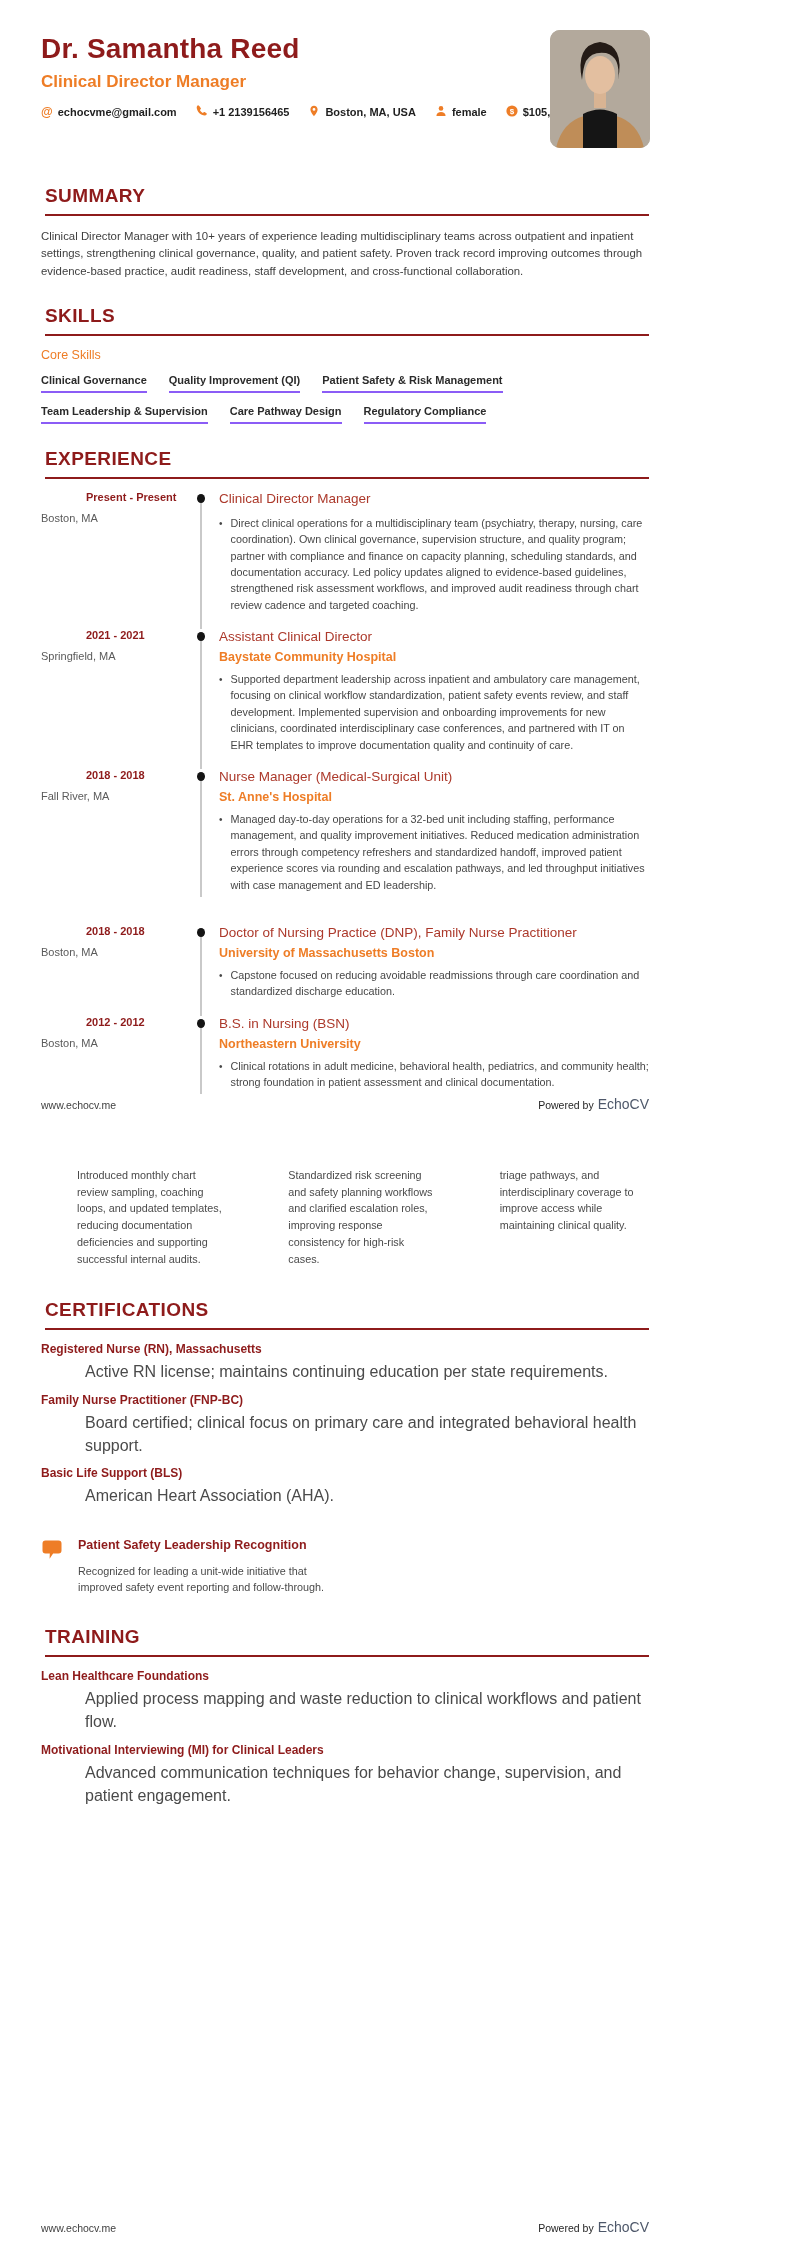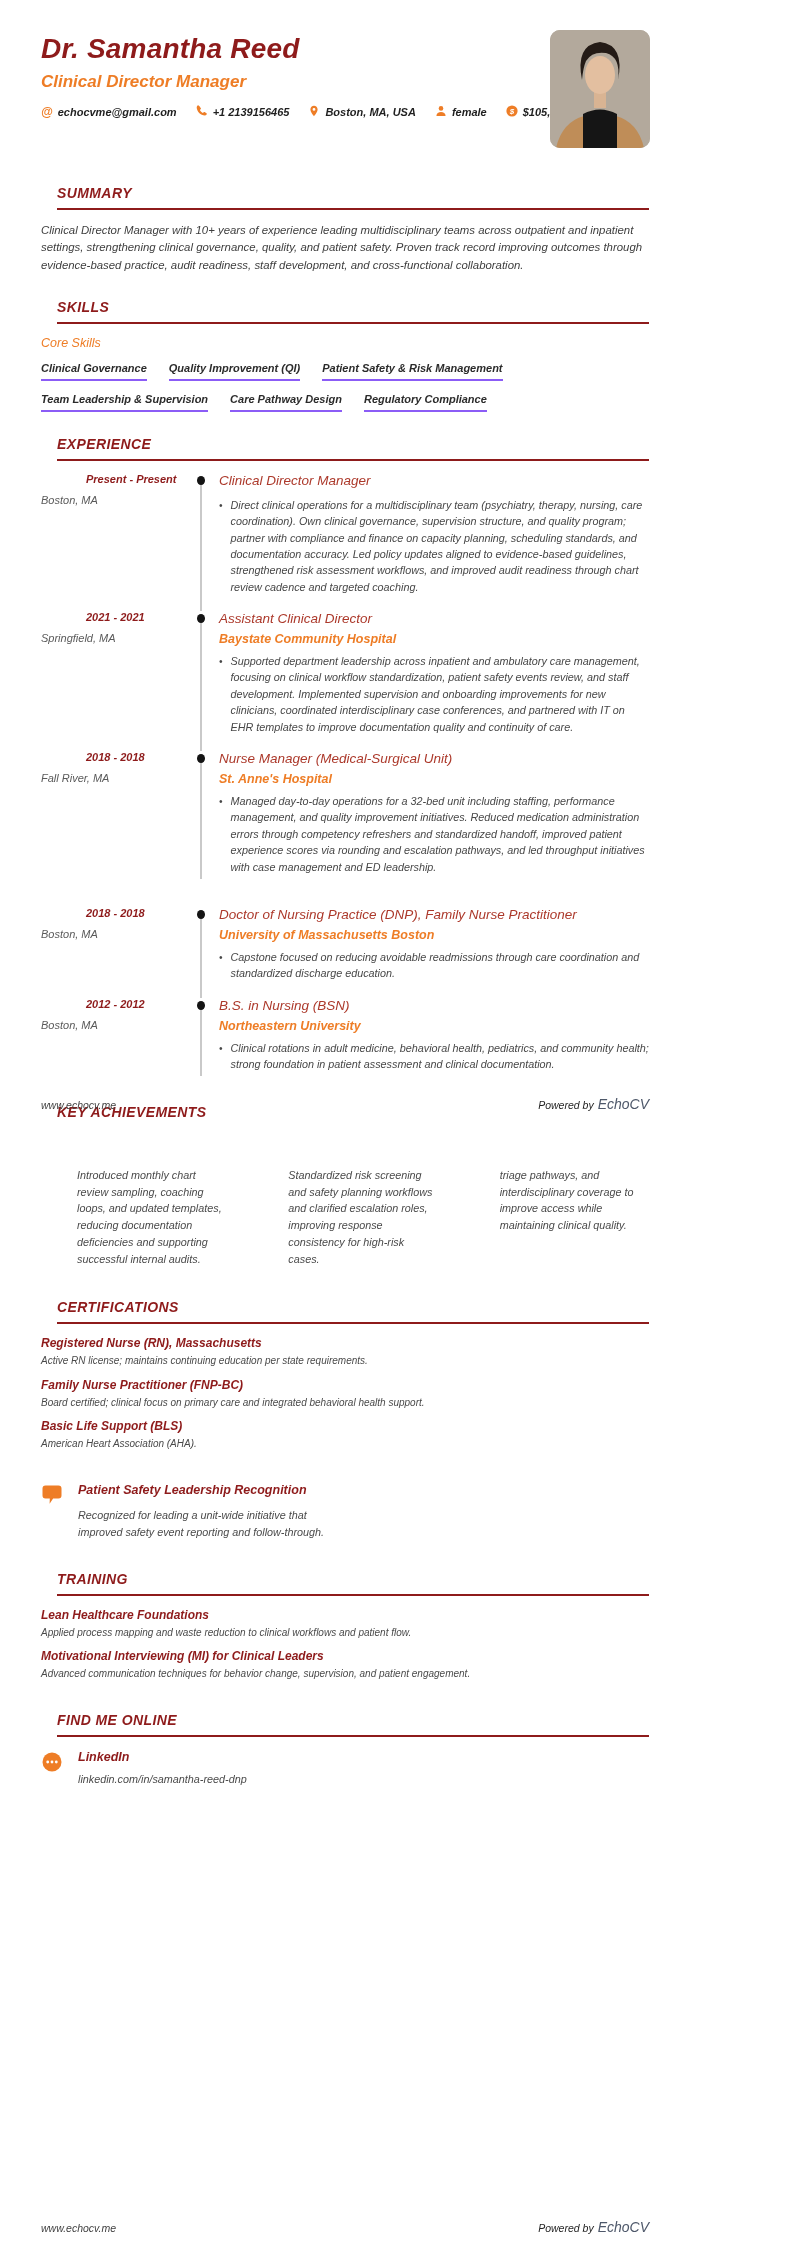--- a/index.html
+++ b/index.html
@@ -14,7 +14,7 @@
   *{box-sizing:border-box;}
   html,body{margin:0;padding:0;background:#ffffff;}
   body{font-family:"Liberation Sans", sans-serif;color:var(--body);width:794px;}
-  .page{position:relative;width:690px;height:1123px;background:#fff;overflow:hidden;font-style:italic;}
+  .page{position:relative;width:690px;height:1123px;background:#fff;overflow:hidden;}
   .content{padding:0 41px;}
 
   

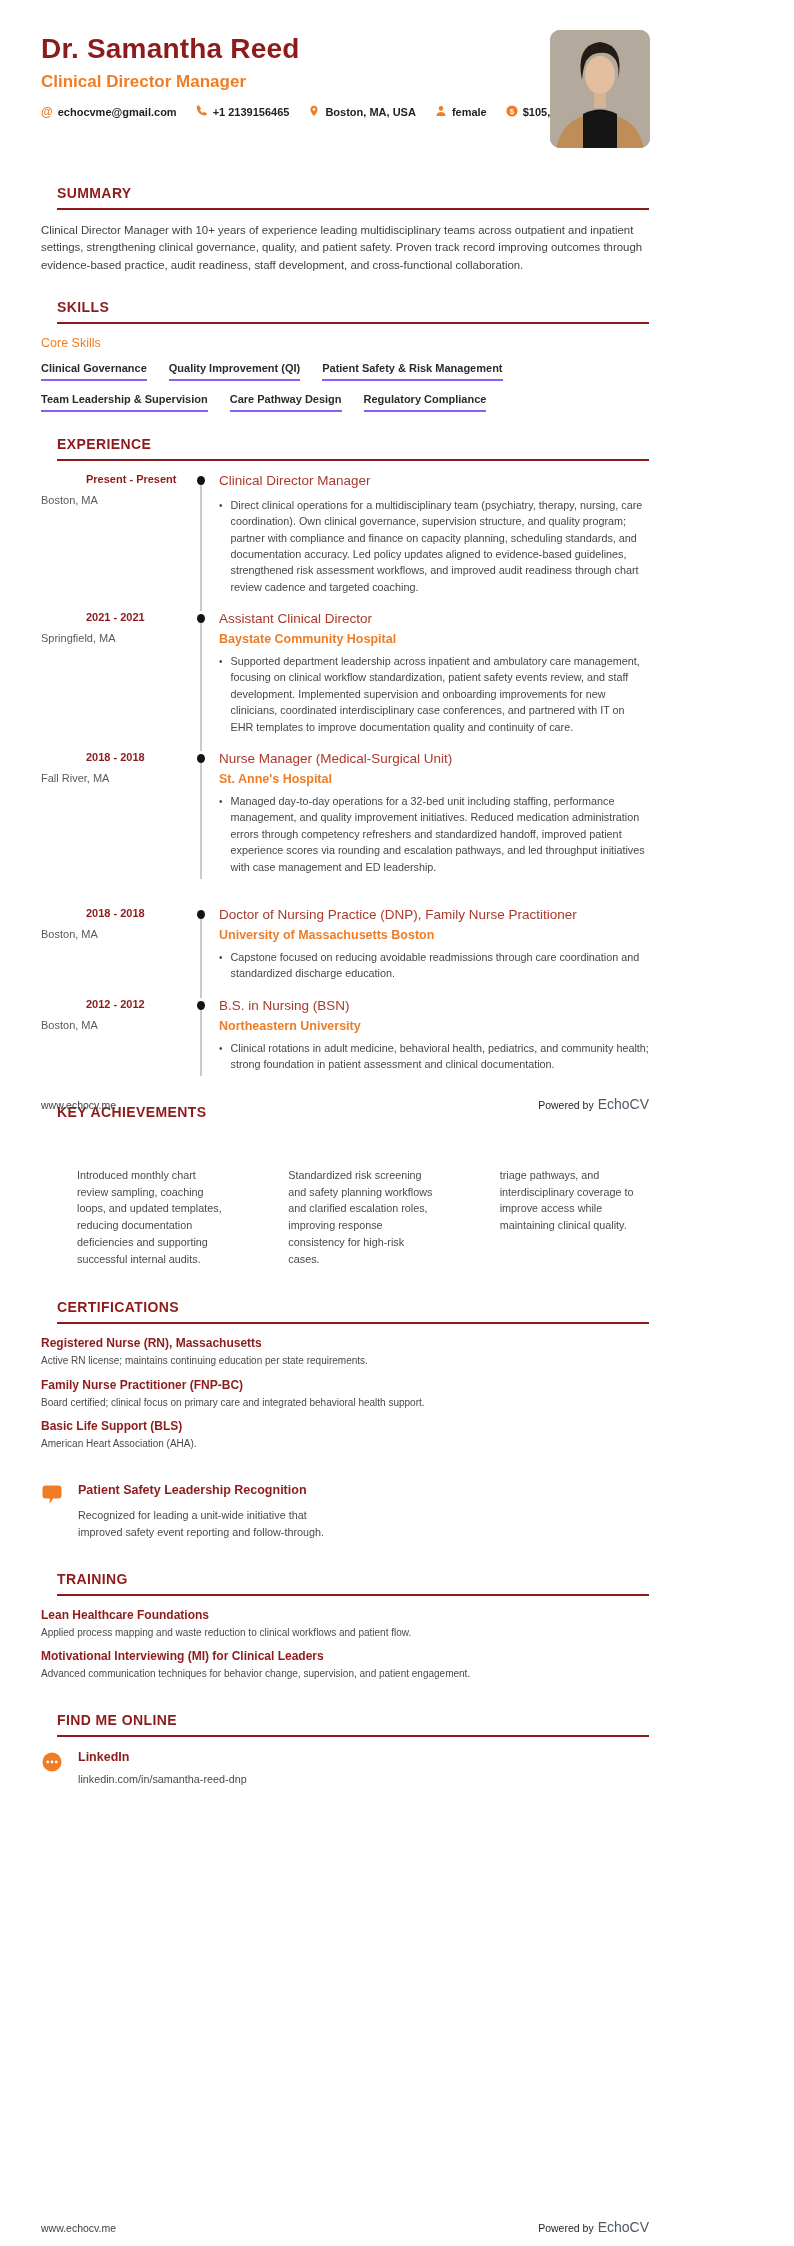--- a/index.html
+++ b/index.html
@@ -30,7 +30,7 @@
   
   .sec{margin-top:24px;}
   .sec-summary{margin-top:66px;}
-  .sec h2{margin:0 0 12px 16px;font-size:14px;font-weight:bold;color:var(--maroon);letter-spacing:.4px;
+  .sec h2{margin:0 0 12px 4px;font-size:19px;font-weight:bold;color:var(--maroon);letter-spacing:.4px;
     border-bottom:2.5px solid var(--maroon);padding-bottom:7px;}
   .para{margin:0;font-size:11.4px;line-height:1.55;color:#3e3e3e;}
 

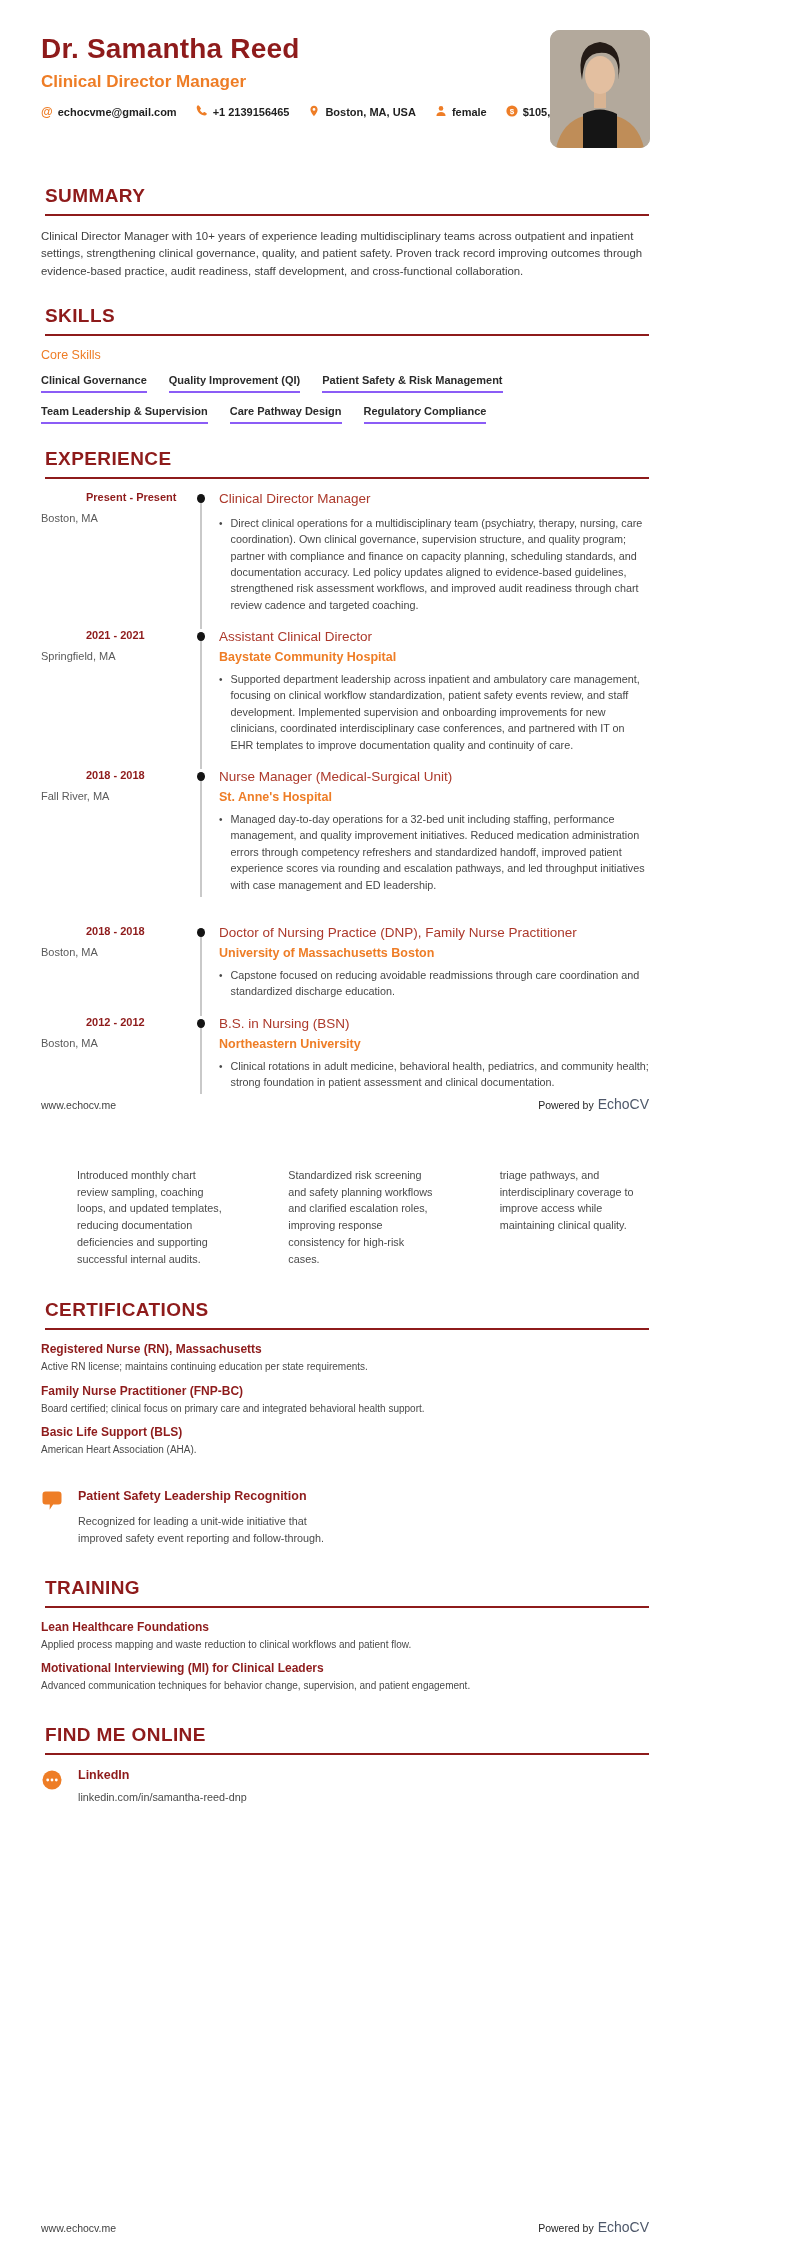--- a/index.html
+++ b/index.html
@@ -58,7 +58,7 @@
   
   .citem{margin-bottom:9px;}
   .cname{font-size:12px;font-weight:bold;color:var(--maroon);}
-  .cdesc{font-size:10px;color:#4a4a4a;margin-top:4px;line-height:1.45;}
+  .cdesc{font-size:16px;color:#4a4a4a;margin-top:4px;line-height:1.45;margin-left:44px;}
 
   
   .irow{display:grid;grid-template-columns:30px 1fr;column-gap:7px;align-items:start;}

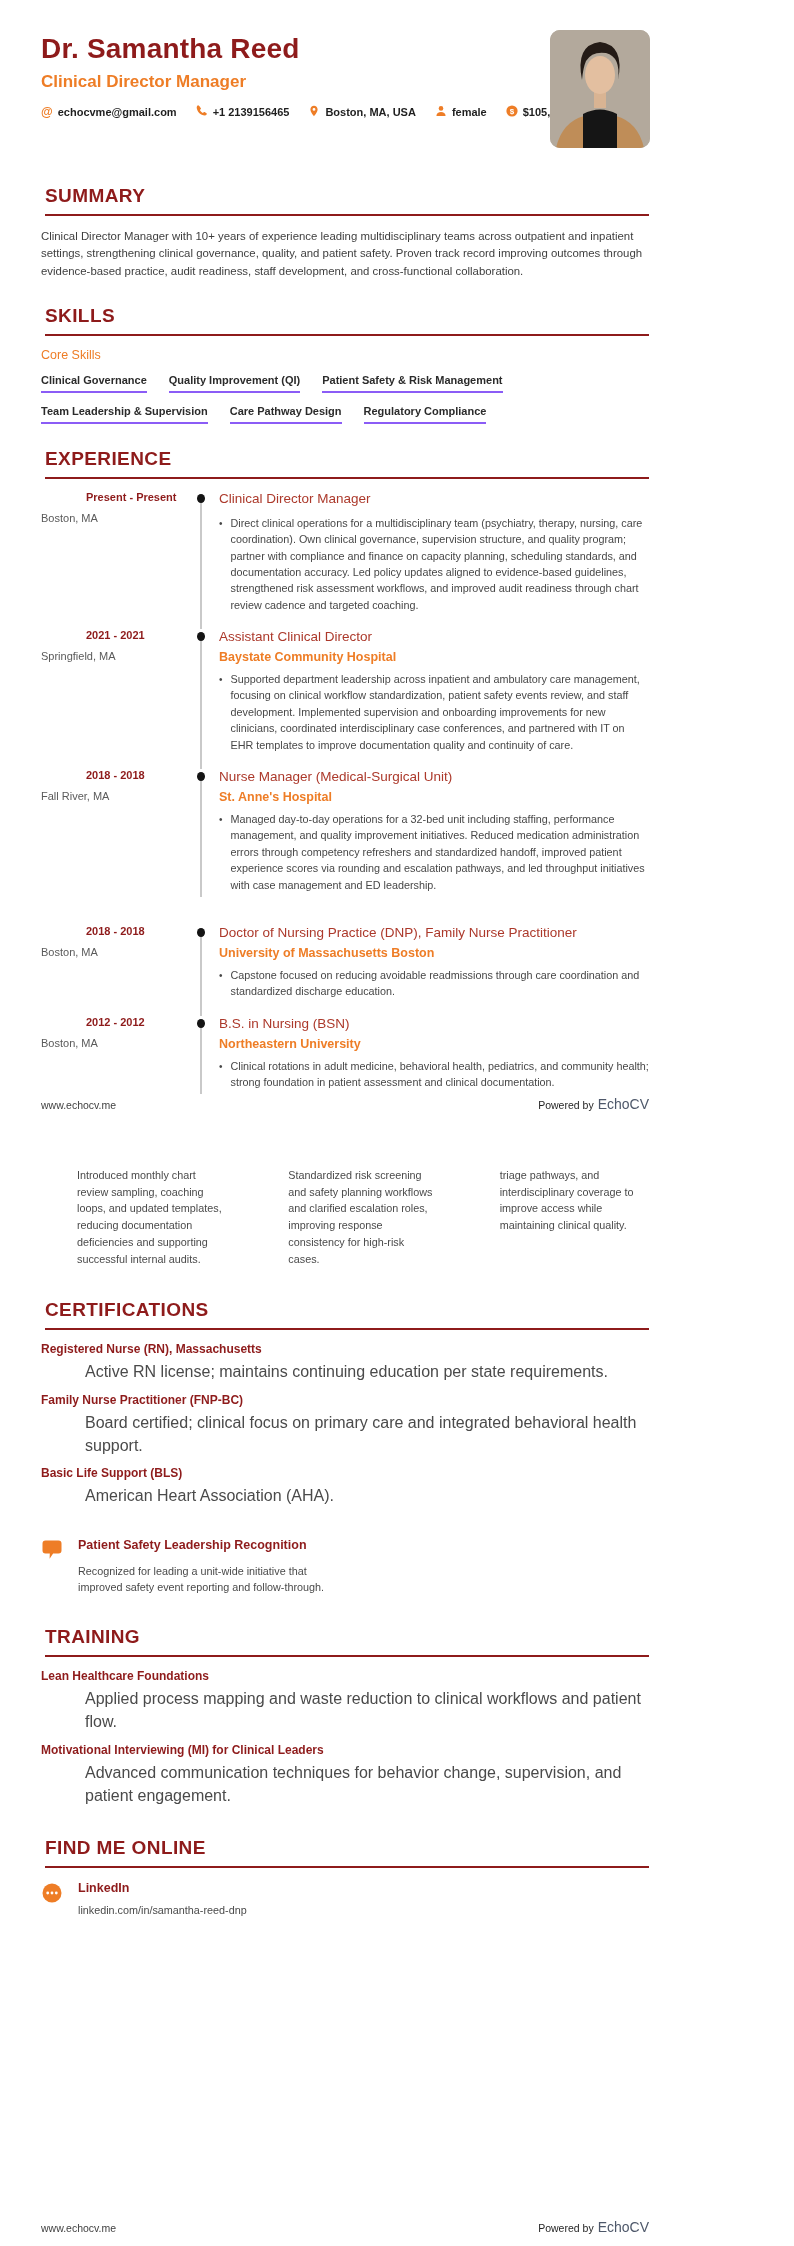--- a/index.html
+++ b/index.html
@@ -304,23 +304,6 @@
       </div>
     </section>
 
-    <section class="sec" style="margin-top:30px;">
-      <h2>FIND ME ONLINE</h2>
-      <div class="irow">
-        <span class="iicon">
-          <svg width="22" height="22" viewBox="0 0 22 22">
-              <circle cx="11" cy="11" r="9.5" fill="#EE7D26"></circle>
-              <circle cx="6.7" cy="11" r="1.4" fill="#ffffff"></circle>
-              <circle cx="11" cy="11" r="1.4" fill="#ffffff"></circle>
-              <circle cx="15.3" cy="11" r="1.4" fill="#ffffff"></circle>
-            </svg>
-        </span>
-        <div>
-          <div class="ititle">LinkedIn</div>
-          <div class="iurl">linkedin.com/in/samantha-reed-dnp</div>
-        </div>
-      </div>
-    </section>
 
   </div>
 

